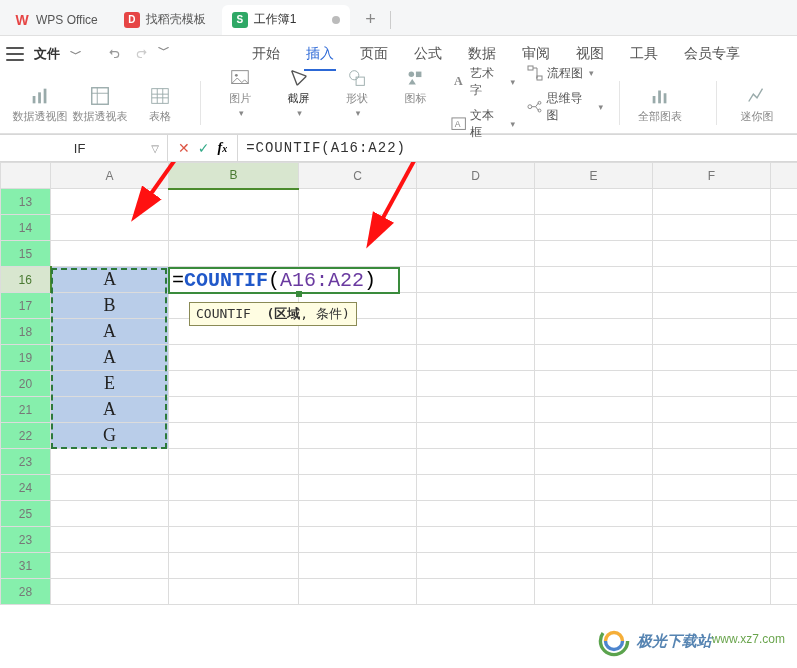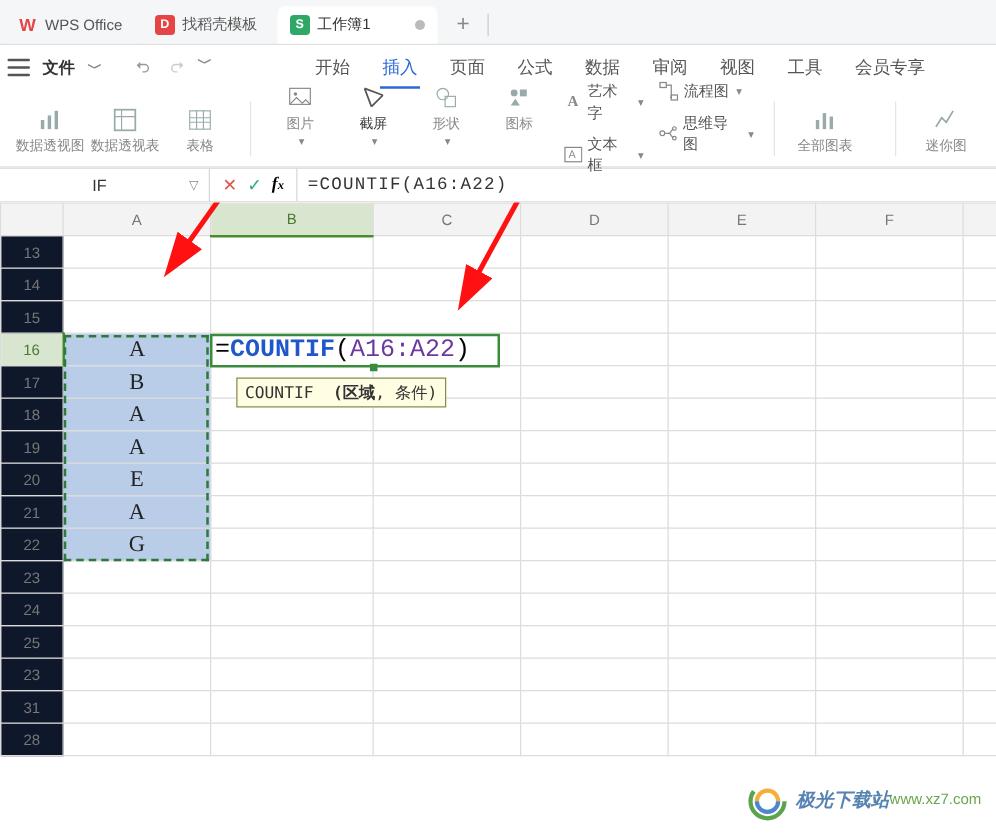--- a/index.html
+++ b/index.html
@@ -106,7 +106,7 @@
   table.sheet { border-collapse:collapse; table-layout:fixed; width:100%; }
   .sheet th, .sheet td { border:1px solid #dcdcdc; height:26px; padding:0; }
   .sheet thead th { background:#f3f3f3; color:#777; font-weight:normal; font-size:12px; text-align:center; }
-  .sheet .rowhdr { width:50px; background:#0f172a; color:#777; font-size:12px; text-align:center;}
+  .sheet .rowhdr { width:50px; background:#86efac; color:#777; font-size:12px; text-align:center;}
   .sheet .rowhdr.sel { background:#d8e6cf; color:#4a7a32; border-right:2px solid #4a8b2d;}
   .sheet thead th.sel { background:#d8e6cf; color:#4a7a32; border-bottom:2px solid #4a8b2d;}
   .colA { width:118px;} .colB{width:130px;} .colC{width:118px;}

